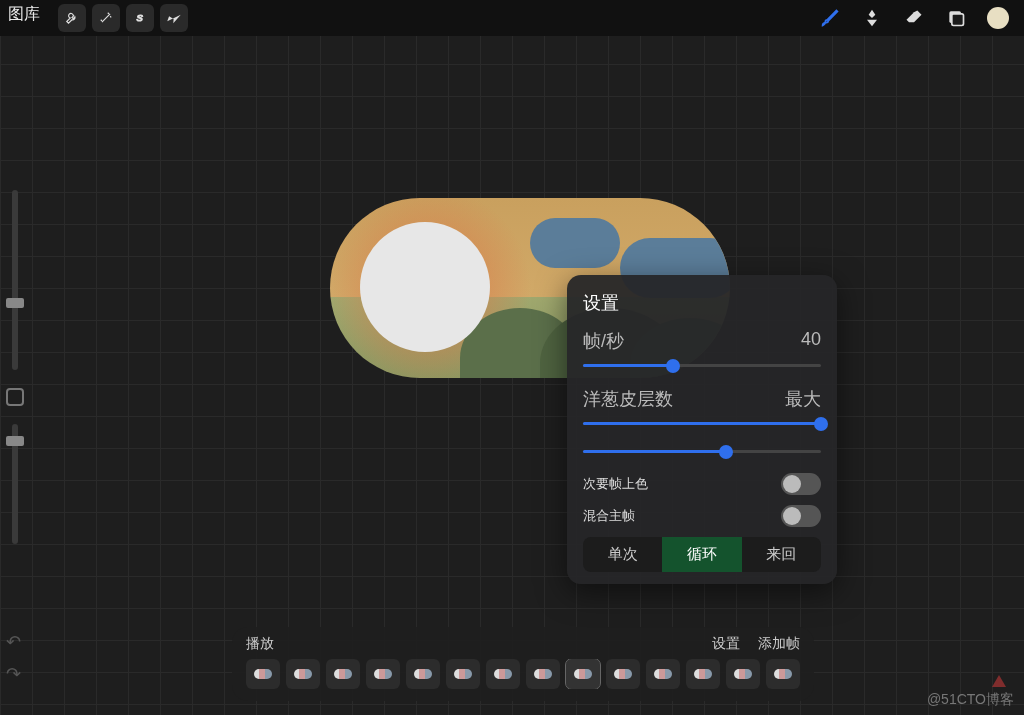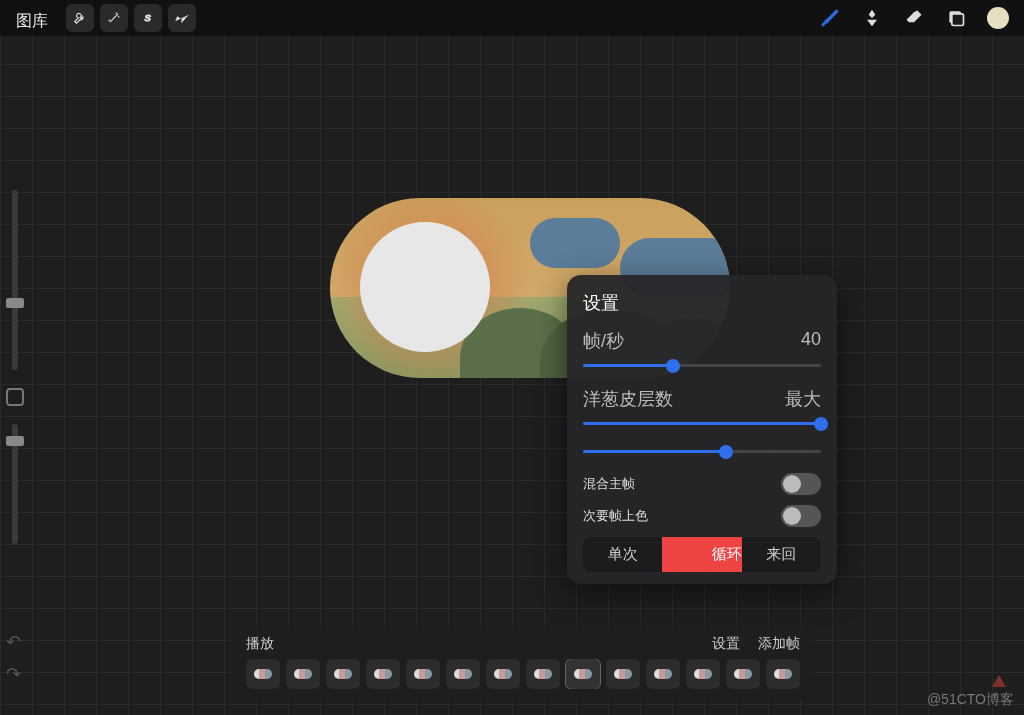--- a/index.html
+++ b/index.html
@@ -20,7 +20,7 @@
     background: #111; display: flex; align-items: center; padding: 0 8px; z-index: 10;
     color: #ccc; font-size: 14px;
   }
-  .toolbar .left { display: flex; align-items: flex-end; gap: 6px; margin-left: 8px; }
+  .toolbar .left { display: flex; align-items: flex-start; gap: 6px; }
   .toolbar .right { margin-left: auto; display: flex; align-items: center; gap: 18px; padding-right: 6px; }
   .tool-btn {
     width: 28px; height: 28px; border-radius: 6px;

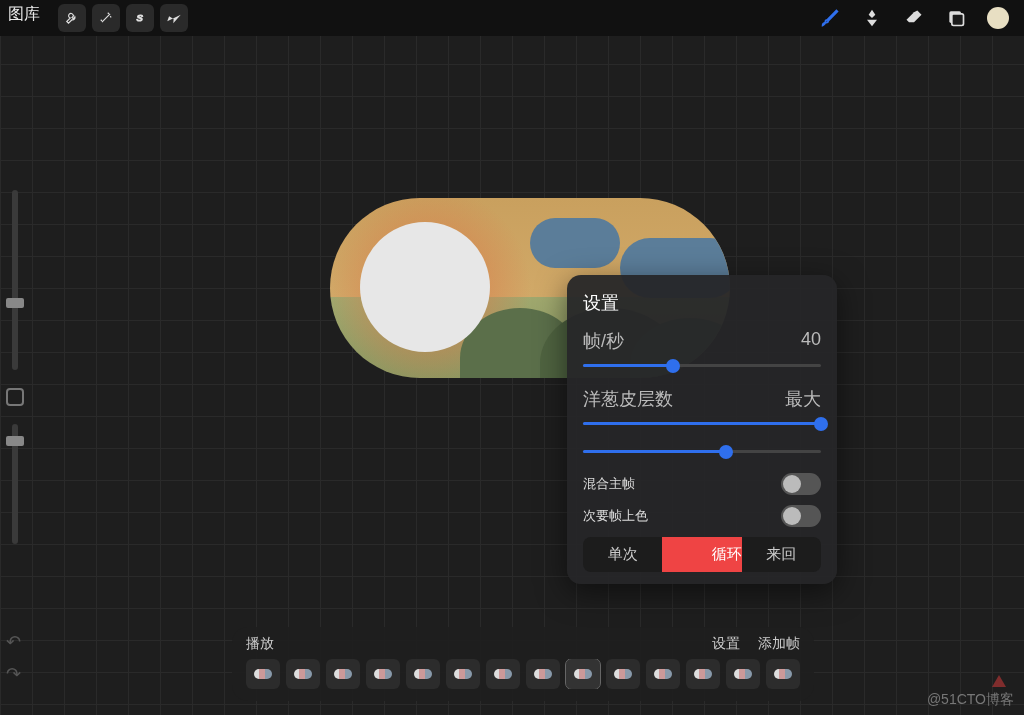--- a/index.html
+++ b/index.html
@@ -211,13 +211,13 @@
   </div>
 
   <div class="toggle-row">
-    <span>混合主帧</span>
+    <span>次要帧上色</span>
     <div class="switch">
         <div class="dot"></div>
       </div>
   </div>
   <div class="toggle-row">
-    <span>次要帧上色</span>
+    <span>混合主帧</span>
     <div class="switch">
         <div class="dot"></div>
       </div>

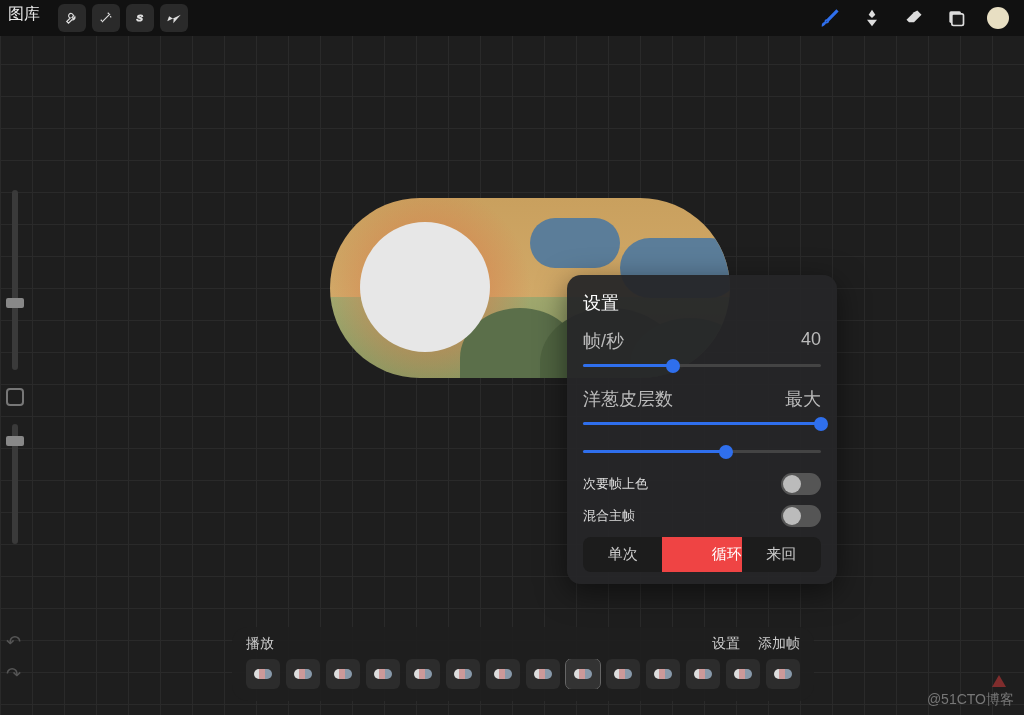--- a/index.html
+++ b/index.html
@@ -74,7 +74,7 @@
   .switch .dot { position:absolute; top:2px; left:2px; width:18px; height:18px; border-radius:50%; background:#bbb; }
   .seg { display:flex; background:#1c1c1c; border-radius:8px; overflow:hidden; margin-top:8px; }
   .seg div { flex:1; text-align:center; padding:8px 0; font-size:15px; color:#ccc; }
-  .seg div.active { background:#ef4444; color:#fff;text-align:right; }
+  .seg div.active { background:#14532d; color:#fff; }
 
   
   .timeline {

